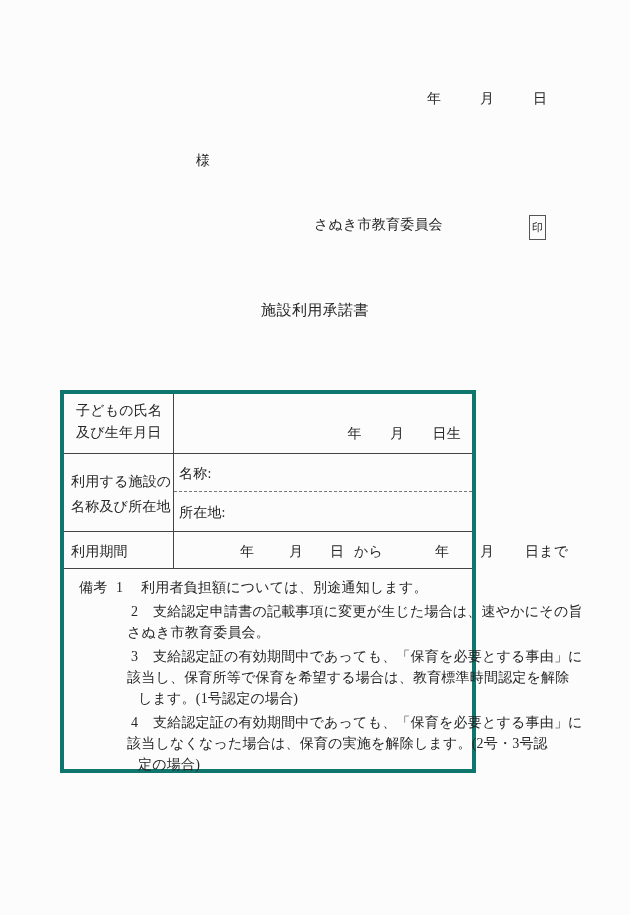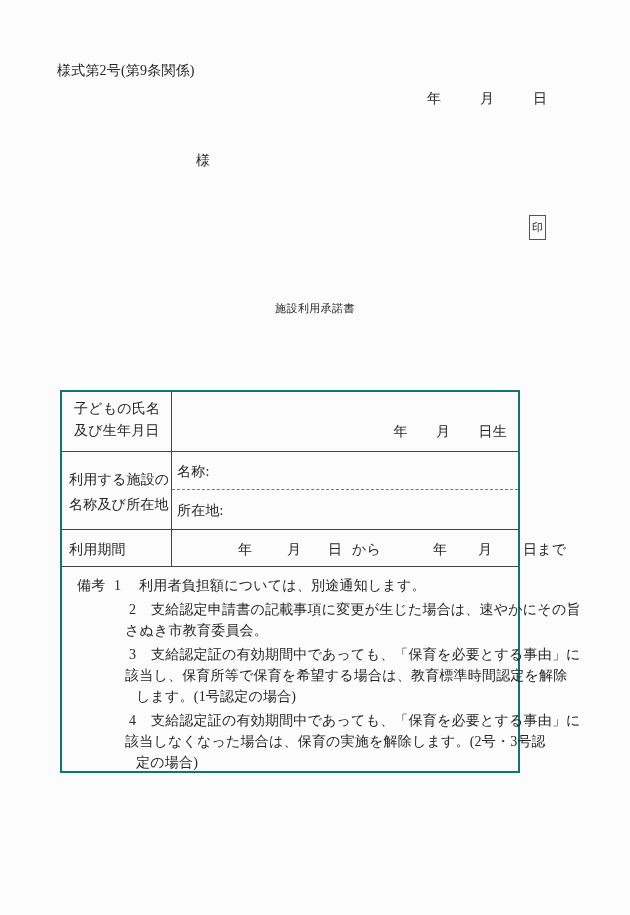--- a/index.html
+++ b/index.html
@@ -73,7 +73,6 @@
 
 <div class="page">
 
-  <div class="abs form-number">様式第2号(第9条関係)</div>
 
   <div class="abs date-line">
     <span class="dt dt-y">年</span>

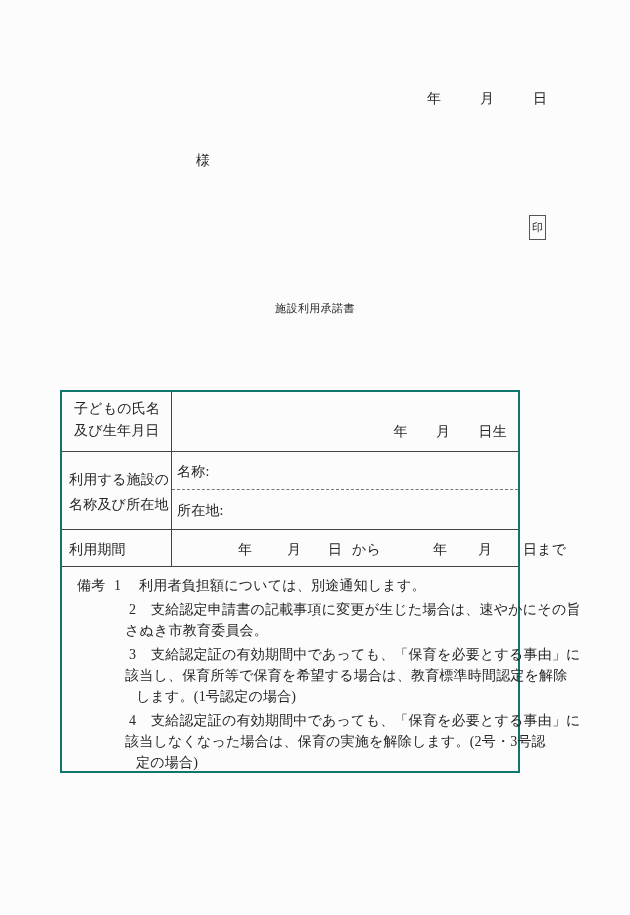--- a/index.html
+++ b/index.html
@@ -82,6 +82,7 @@
 
   <div class="abs addressee">様</div>
 
+  <div class="abs issuer">さぬき市教育委員会</div>
 
   <div class="abs seal-box">
     <span style="position:static;">印</span>

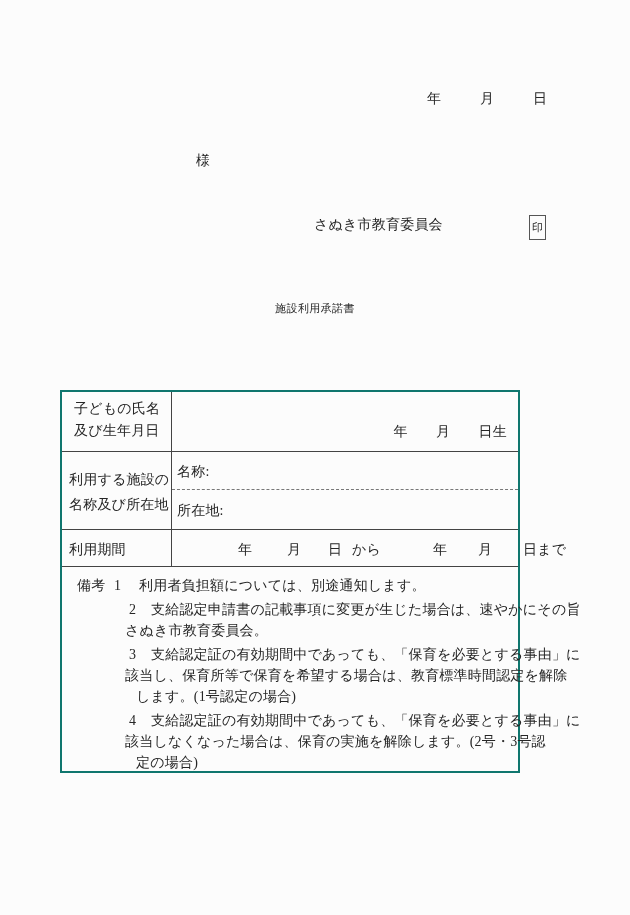--- a/index.html
+++ b/index.html
@@ -27,7 +27,7 @@
     display:flex;align-items:center;justify-content:center;
     font-size:11px;letter-spacing:0;
   }
-  .doc-title{left:0;top:301px;width:100%;text-align:center;font-size:11px;letter-spacing:0.4px;}
+  .doc-title{left:0;top:301px;width:100%;text-align:center;font-size:15px;letter-spacing:0.4px;}
   .intro{left:71px;top:365px;}
 
   

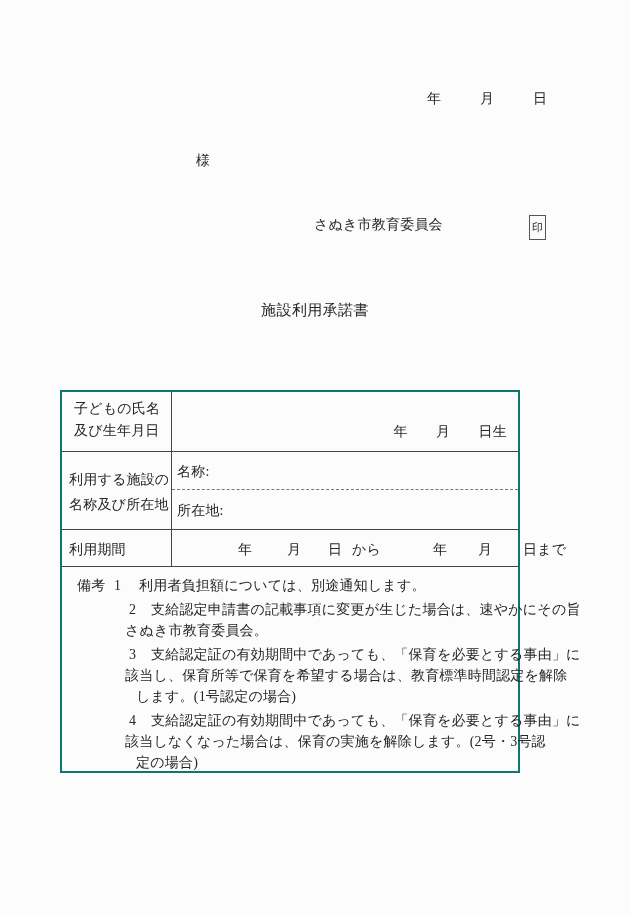--- a/index.html
+++ b/index.html
@@ -32,8 +32,8 @@
 
   
   .form-table{
-    left:60px;top:390px;width:460px;height:383px;
-    border:2px solid #0f766e;
+    left:60px;top:390px;width:416px;height:383px;
+    border:4px solid #0f766e;
     box-sizing:border-box;
     background:transparent;
   }

